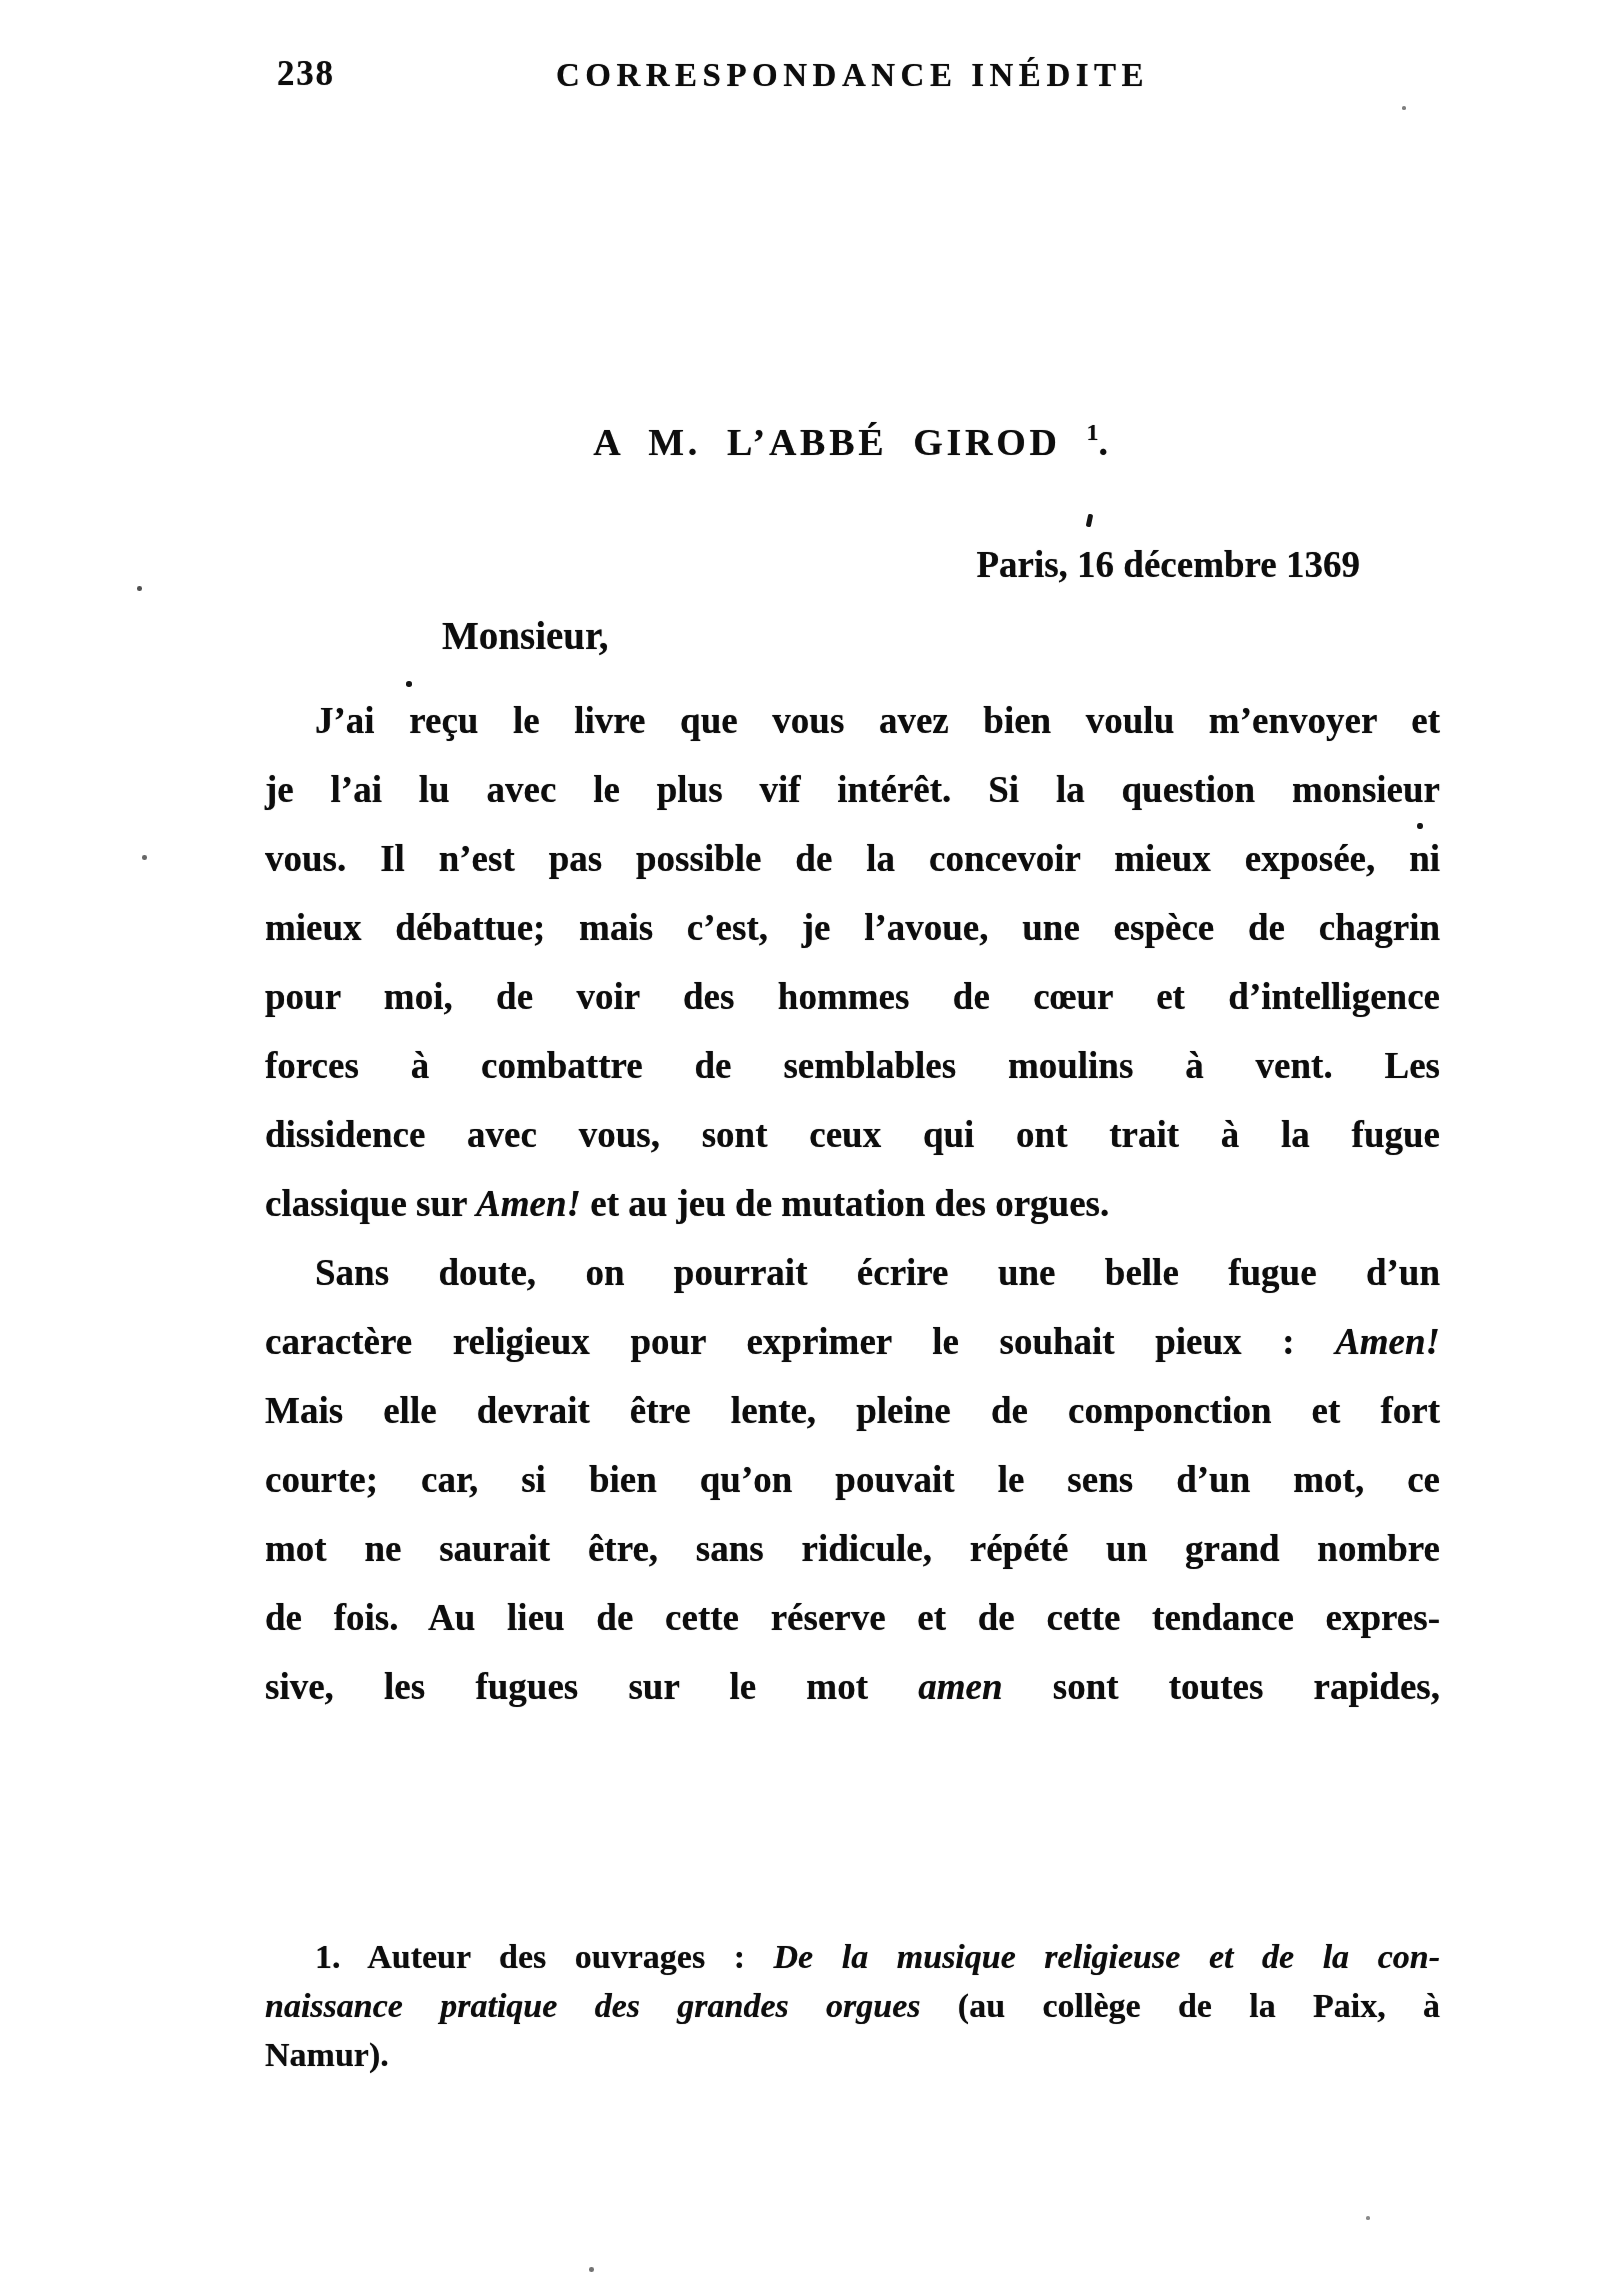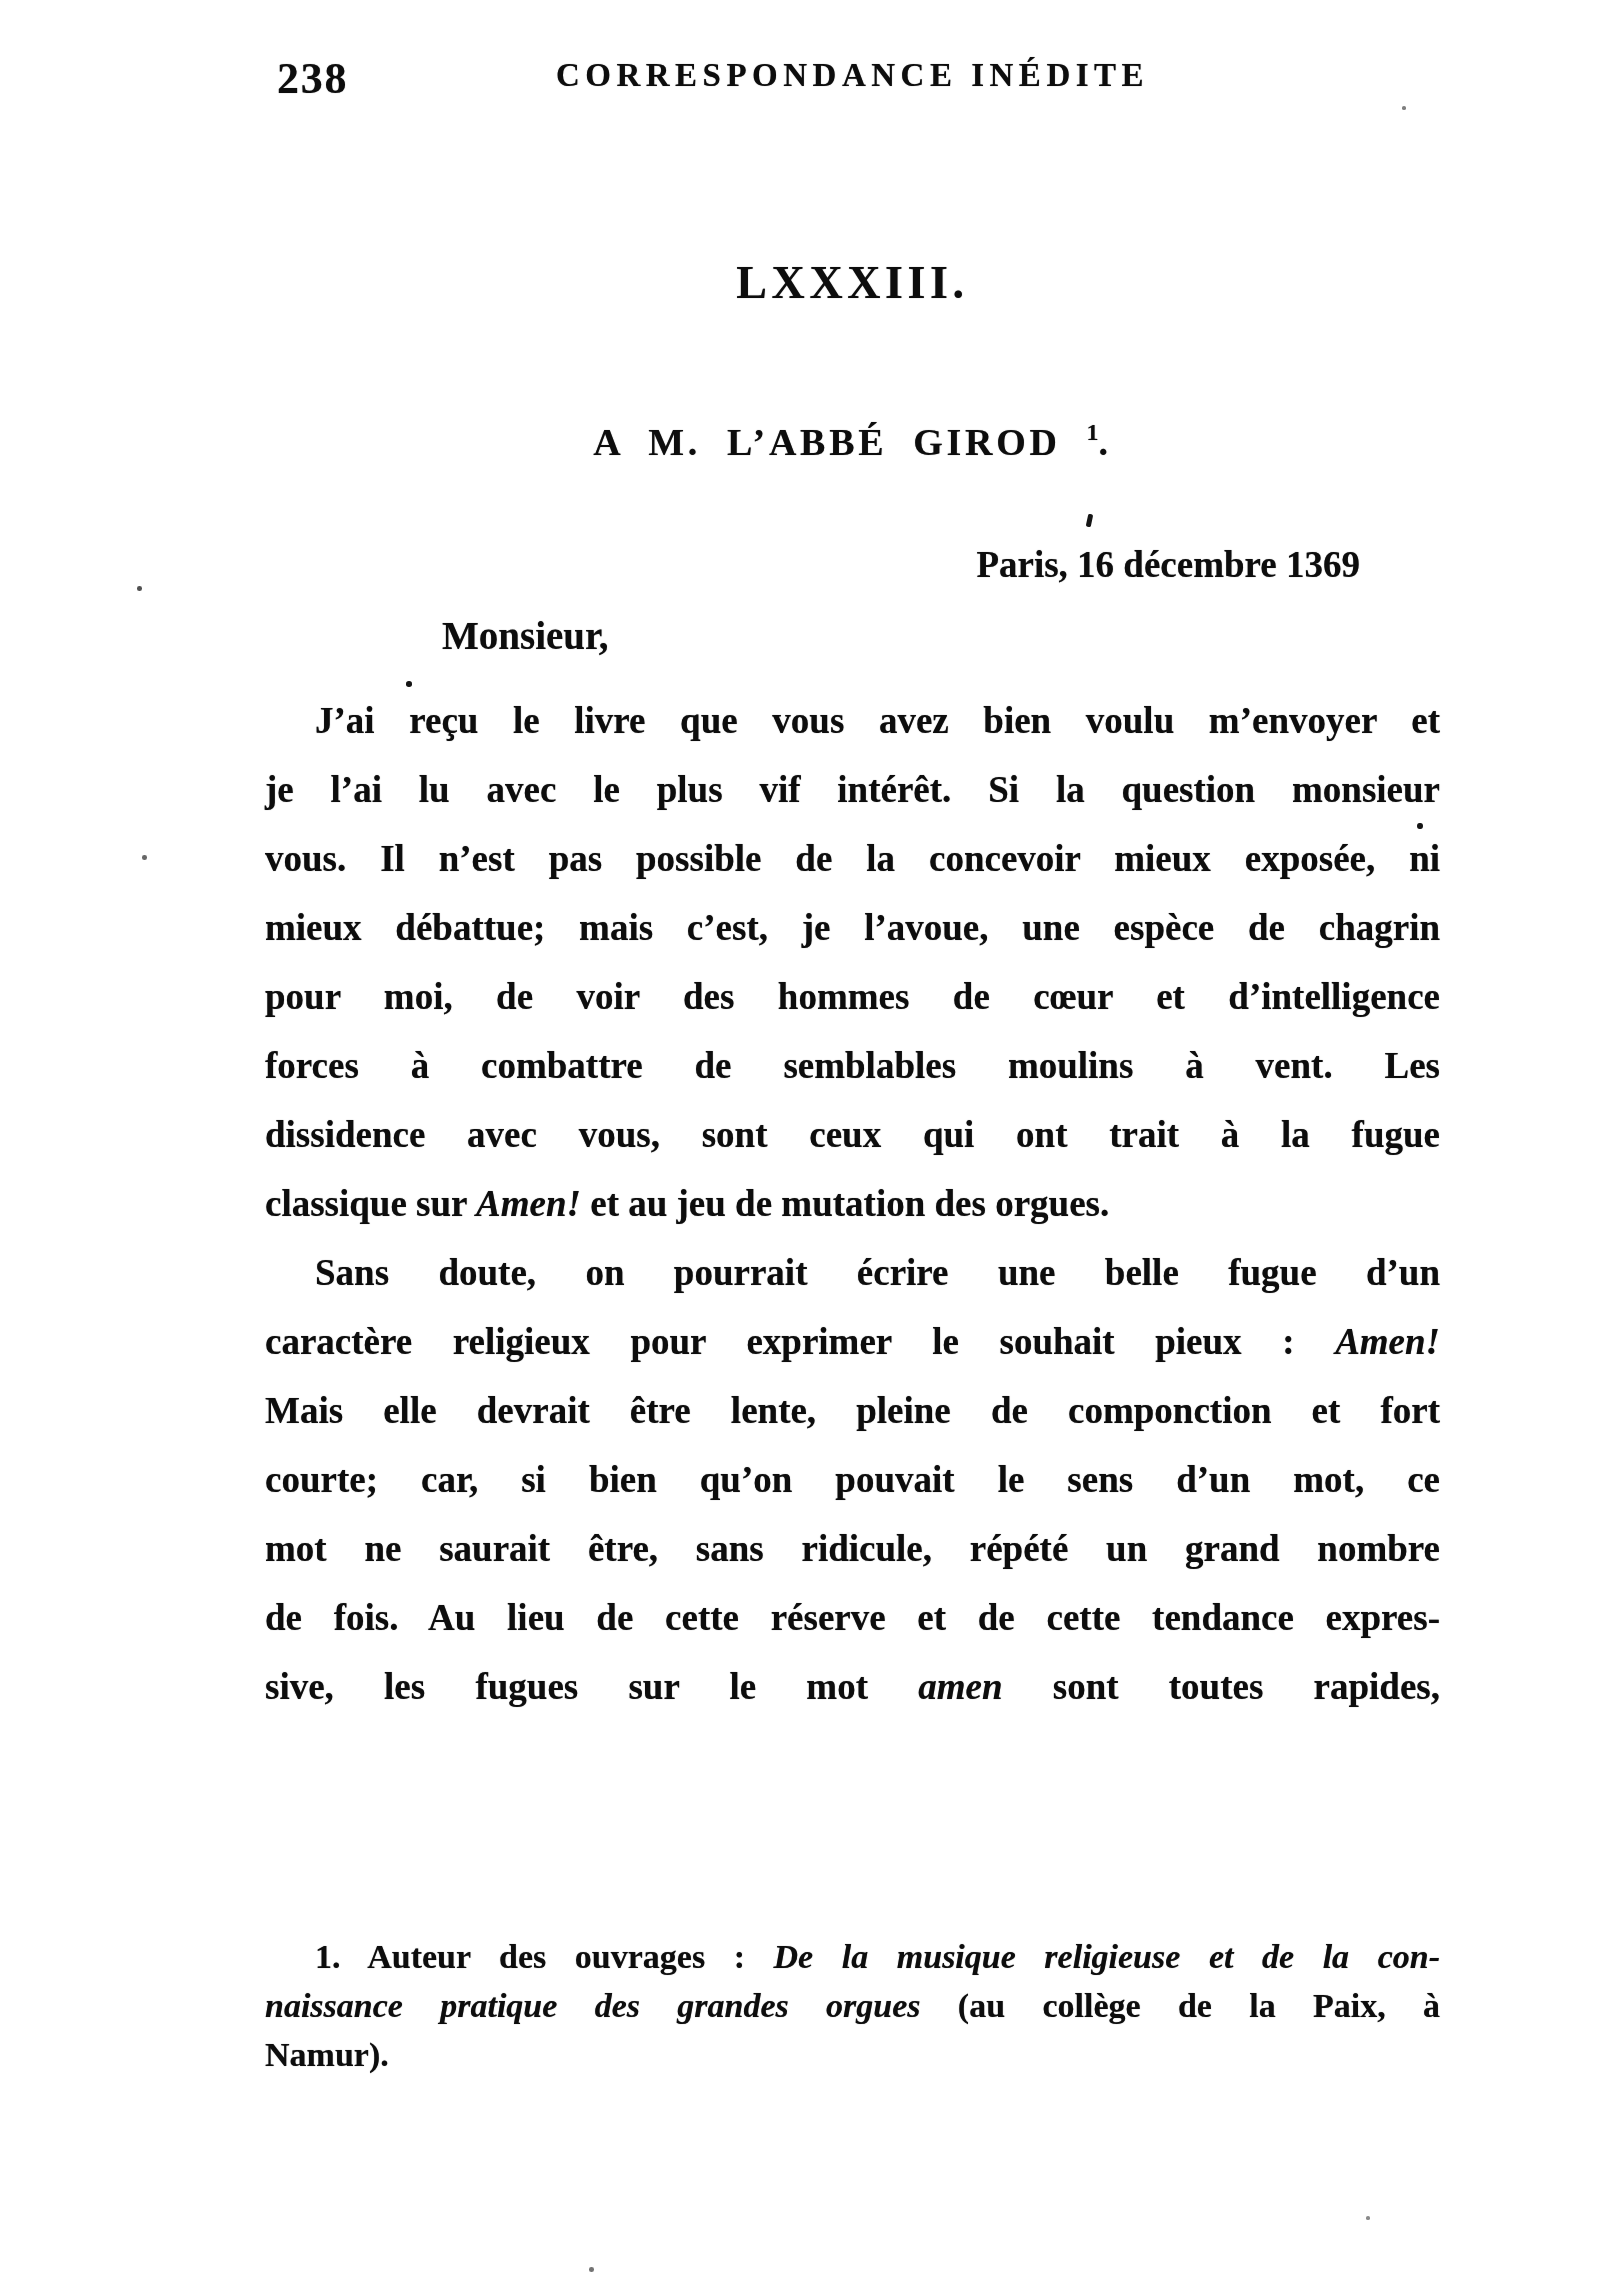--- a/index.html
+++ b/index.html
@@ -16,7 +16,7 @@
   
   .pagenum{
     position:absolute;left:277px;top:55px;
-    font-size:44px;line-height:1.1;letter-spacing:1.8px;
+    font-size:35px;line-height:1.1;letter-spacing:1.8px;
   }
   .head-title{
     position:absolute;left:265px;top:57px;width:1175px;

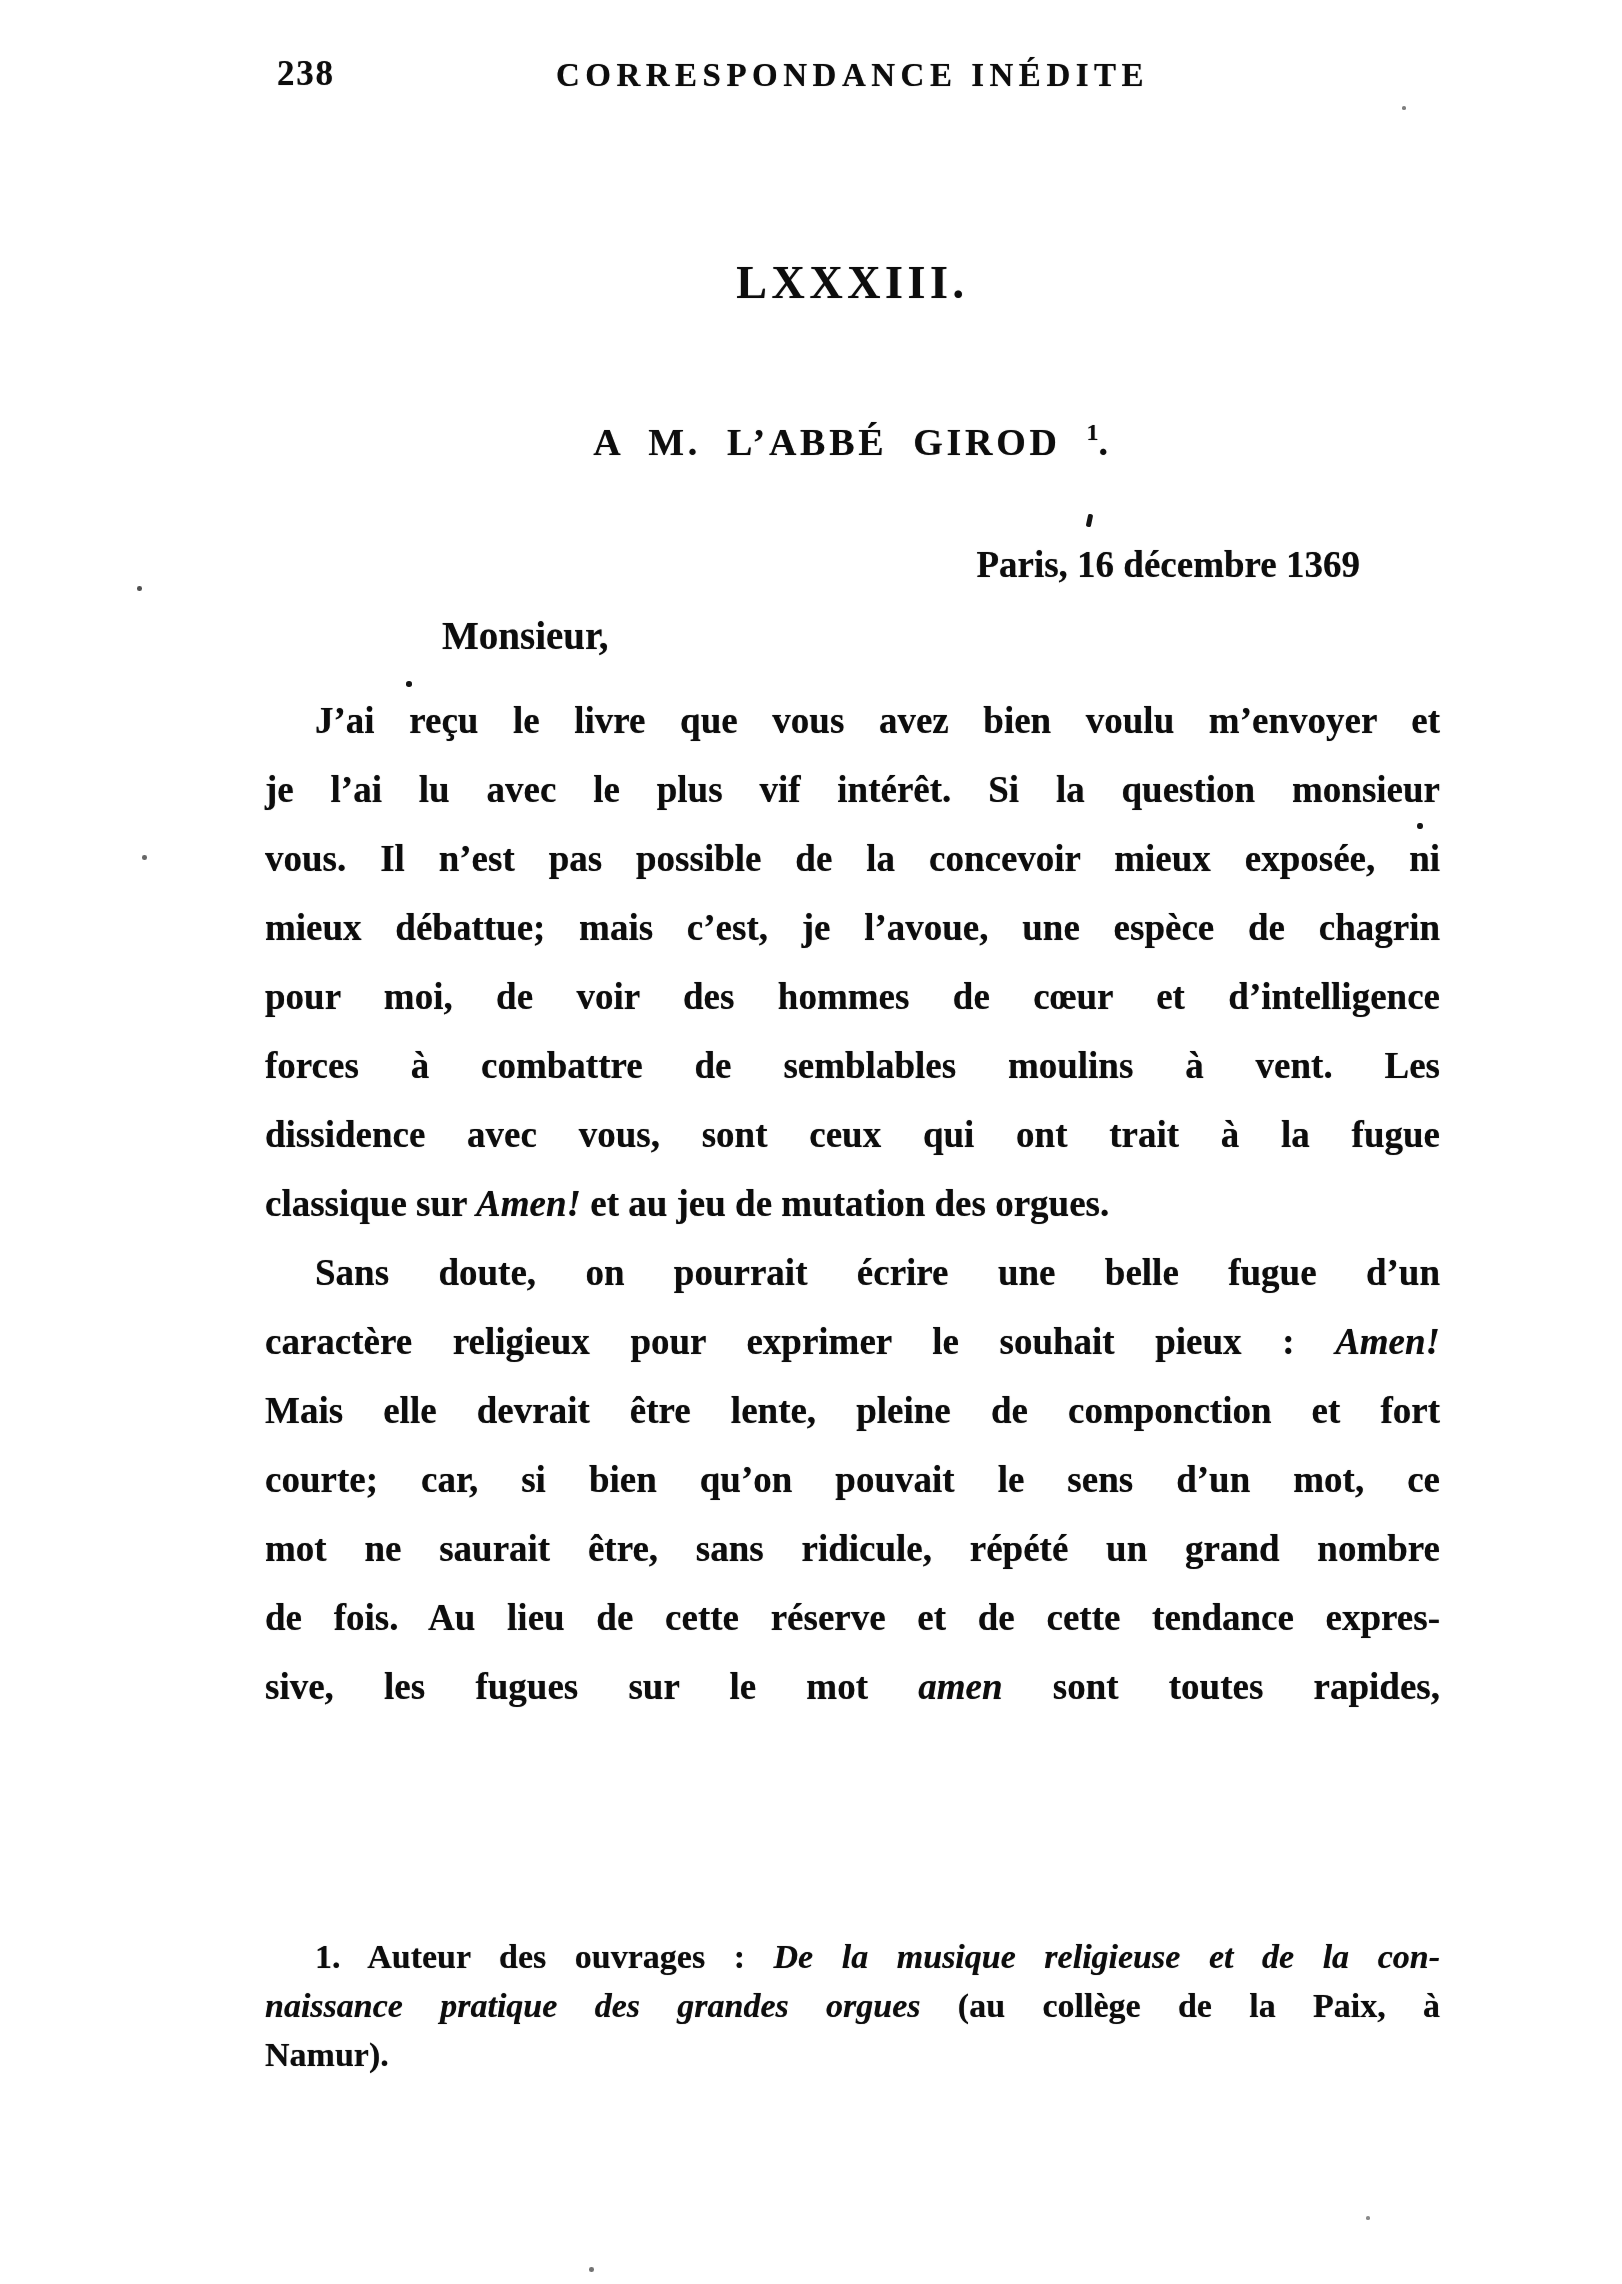--- a/index.html
+++ b/index.html
@@ -76,7 +76,6 @@
   <span class="pagenum">238</span>
   <div class="head-title">CORRESPONDANCE INÉDITE</div>
 
-  <div class="section-num">LXXXIII.</div>
 
   <div class="salutation"><span>A M. L’ABBÉ GIROD </span><sup>1</sup><span>.</span></div>
 

